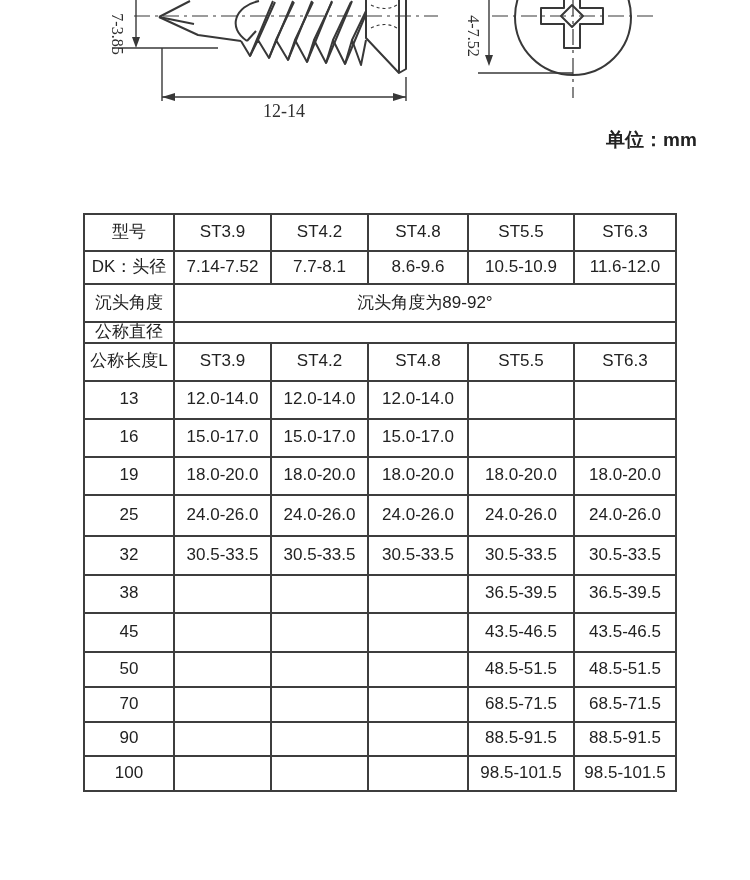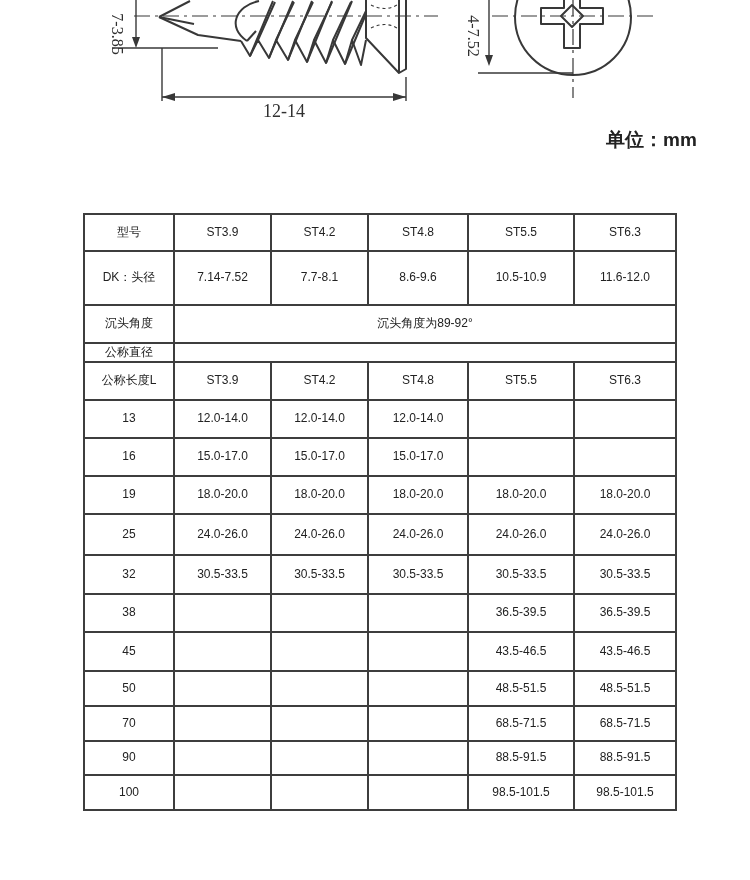--- a/index.html
+++ b/index.html
@@ -22,7 +22,7 @@
     border-collapse:collapse;table-layout:fixed;
     background:var(--bg,#fff);
     color:var(--txt,#222);
-    font-size:12px;line-height:1.1;
+    font-size:17px;line-height:1.1;
   }
   table.spec td{
     border:2px solid var(--border,#3d3d3d);

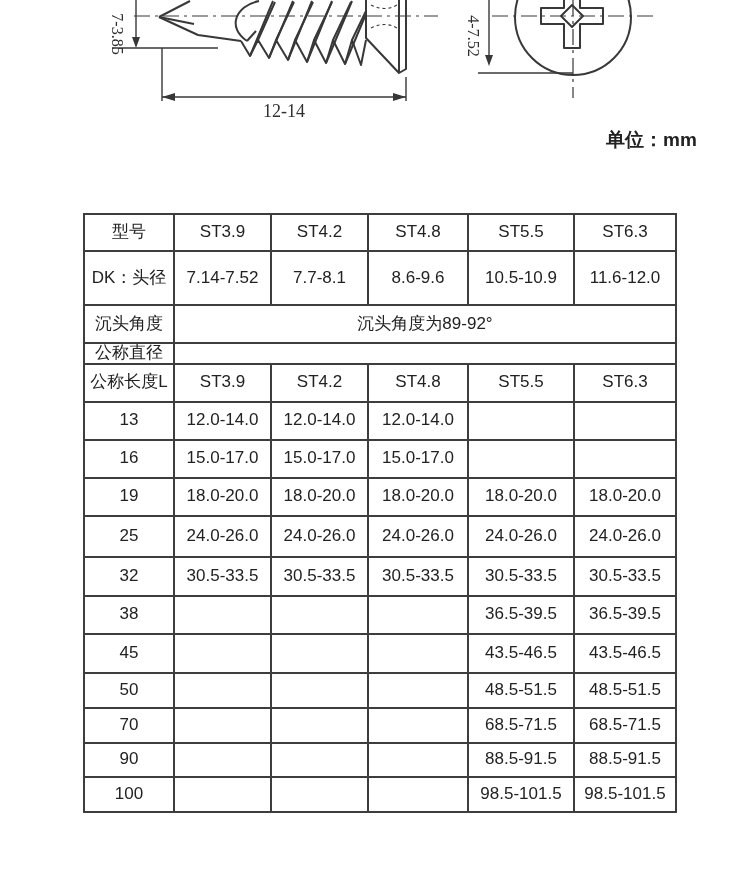--- a/index.html
+++ b/index.html
@@ -107,7 +107,7 @@
         <td>ST5.5</td>
         <td>ST6.3</td>
       </tr>
-      <tr style="height: 54px;">
+      <tr style="height: 33px;">
         <td>DK：头径</td>
         <td>7.14-7.52</td>
         <td>7.7-8.1</td>

